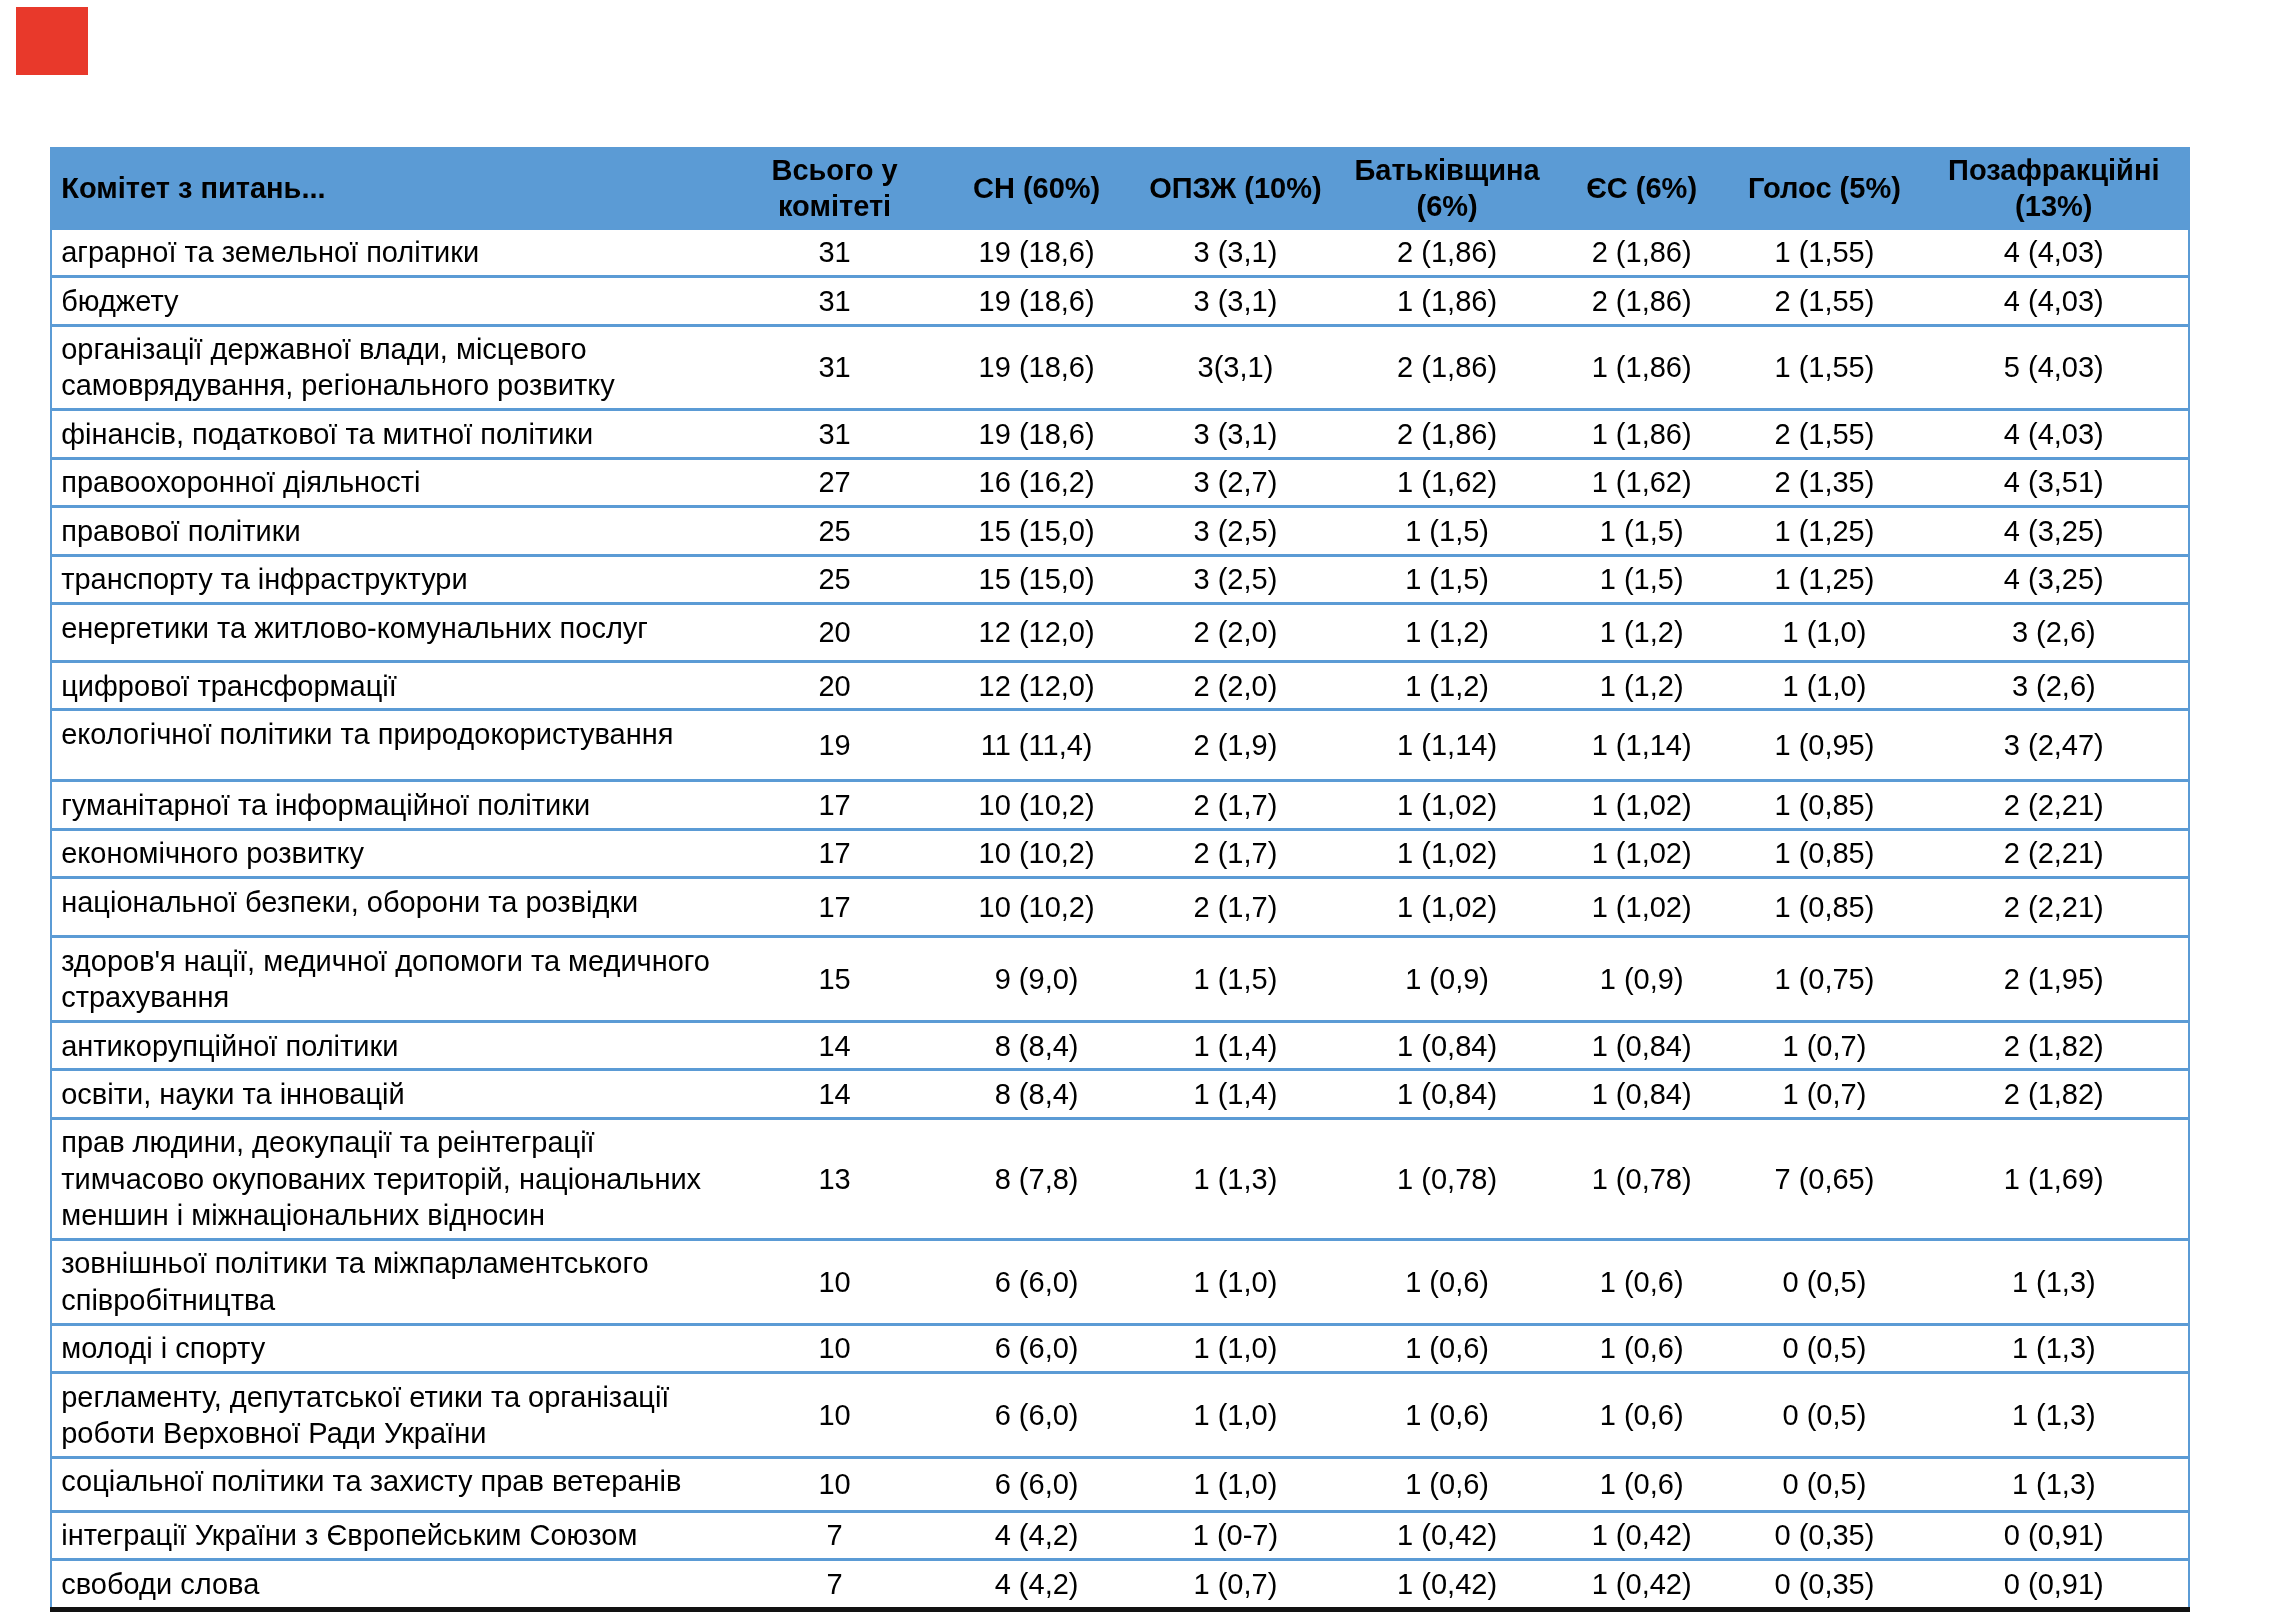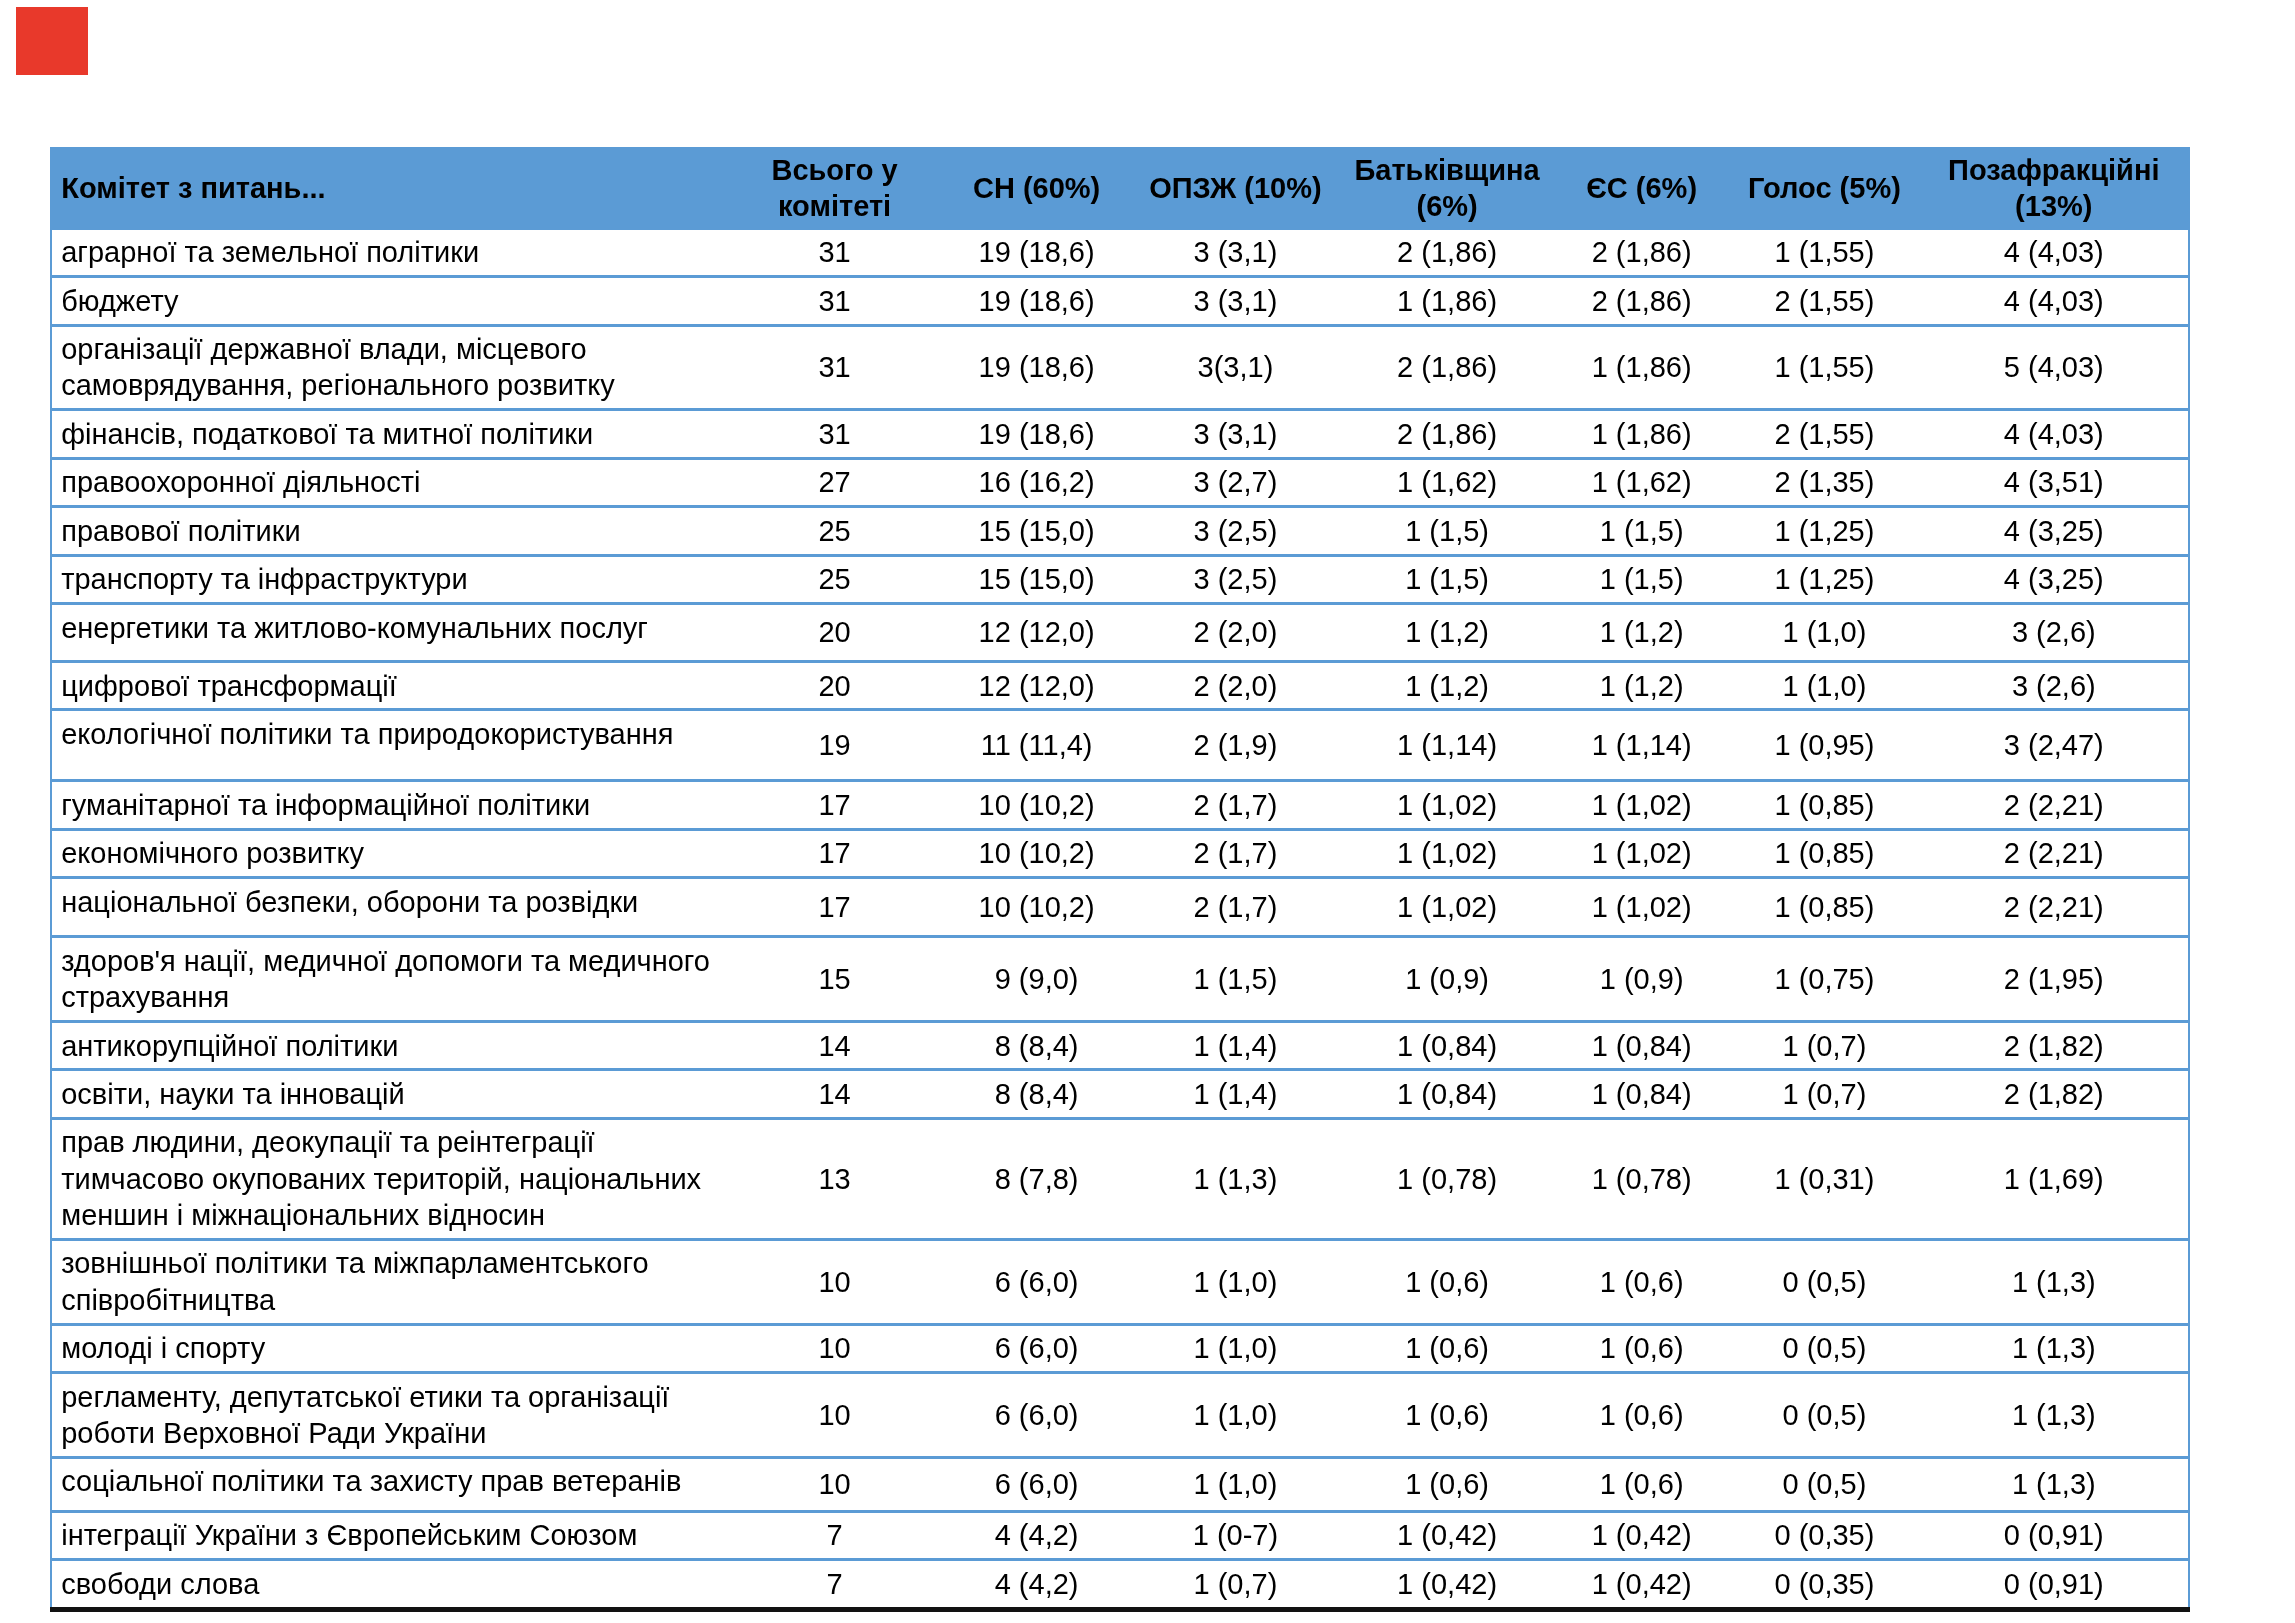--- a/index.html
+++ b/index.html
@@ -275,7 +275,7 @@
             <td>1 (1,3)</td>
             <td>1 (0,78)</td>
             <td>1 (0,78)</td>
-            <td>1 (0,31)</td>
+            <td>7 (0,65)</td>
             <td>1 (1,69)</td>
           </tr>
           <tr style="height: 70px;">

